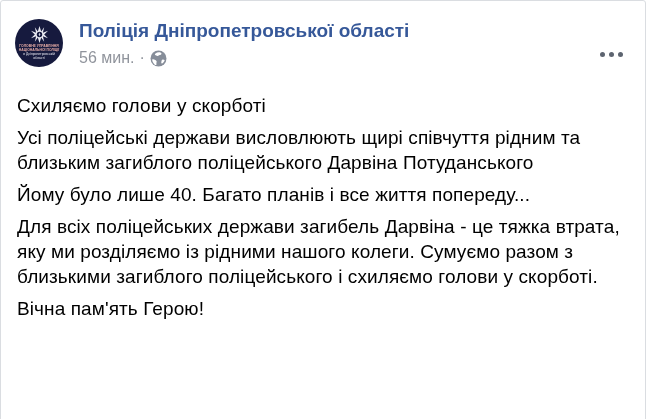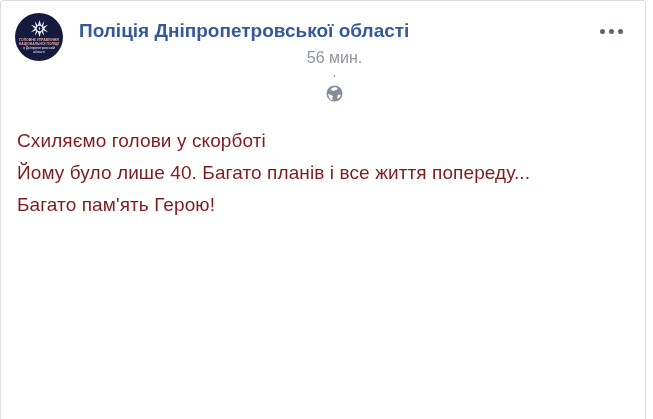--- a/index.html
+++ b/index.html
@@ -21,7 +21,7 @@
   }
   .post-header {
     display: flex;
-    align-items: flex-start;
+    align-items: flex-end;
   }
   .avatar {
     width: 48px; height: 48px;

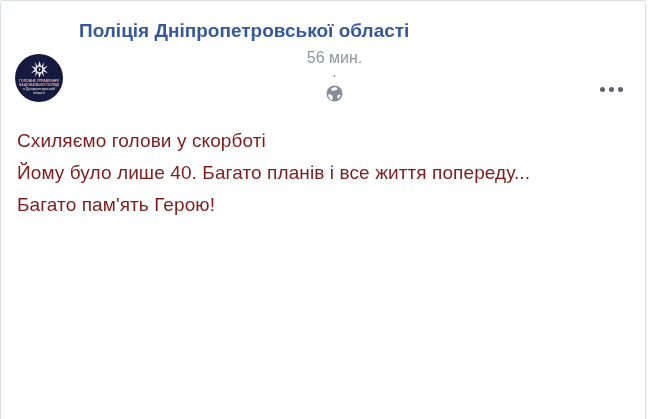--- a/index.html
+++ b/index.html
@@ -64,7 +64,6 @@
     font-size: 16px;
     color: #90949c;
     line-height: 18px;
-    flex-direction: column;
   }
   .meta-sep { margin: 0 5px; }
   .globe-icon { display: inline-block; width: 17px; height: 17px; }

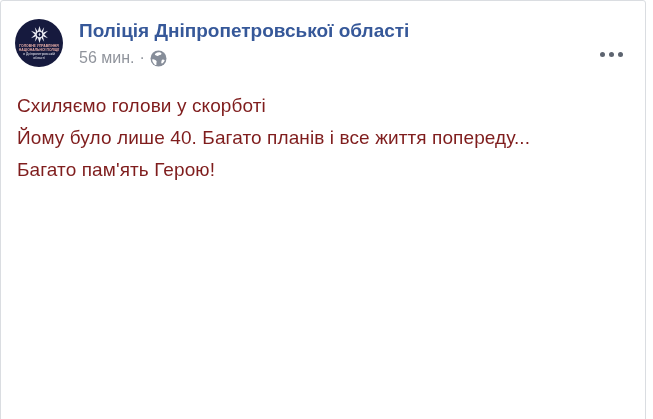--- a/index.html
+++ b/index.html
@@ -88,7 +88,7 @@
     padding: 0 4px 0 4px;
     font-size: 19px;
     line-height: 25px;
-    color: #7f1d1d;
+    color: #000000;
     letter-spacing: 0.1px;
   }
   .post-content p { margin: 0 0 7px 0; }

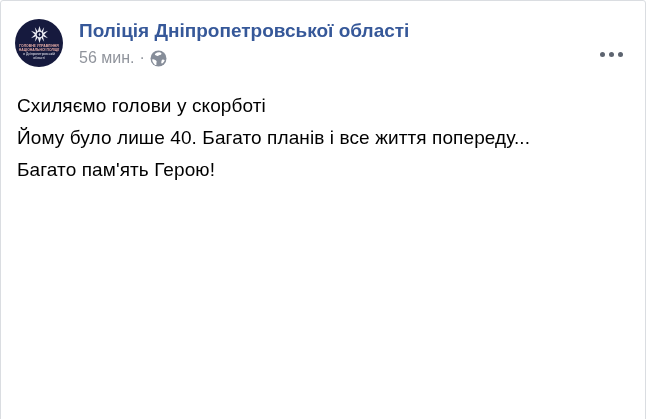--- a/index.html
+++ b/index.html
@@ -141,6 +141,7 @@
 
   <div class="post-content">
     <p>Схиляємо голови у скорботі</p>
+    <p>Усі поліцейські держави висловлюють щирі співчуття рідним та близьким загиблого поліцейського Дарвіна Потуданського</p>
     <p>Йому було лише 40. Багато планів і все життя попереду...</p>
     <p>Багато пам'ять Герою!</p>
   </div>

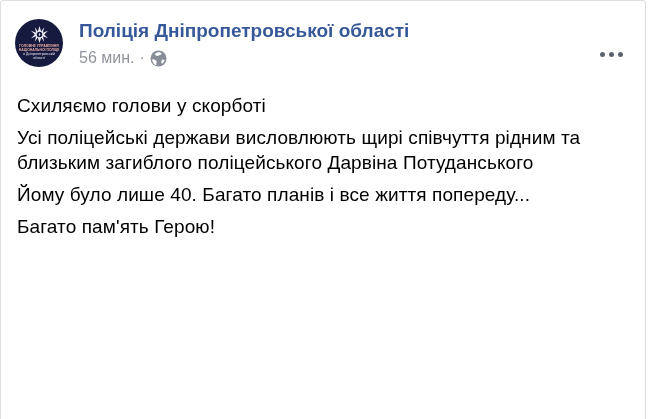--- a/index.html
+++ b/index.html
@@ -143,6 +143,7 @@
     <p>Схиляємо голови у скорботі</p>
     <p>Усі поліцейські держави висловлюють щирі співчуття рідним та близьким загиблого поліцейського Дарвіна Потуданського</p>
     <p>Йому було лише 40. Багато планів і все життя попереду...</p>
+    <p>Для всіх поліцейських держави загибель Дарвіна - це тяжка втрата, яку ми розділяємо із рідними нашого колеги. Сумуємо разом з близькими загиблого поліцейського і схиляємо голови у скорботі.</p>
     <p>Багато пам'ять Герою!</p>
   </div>
 

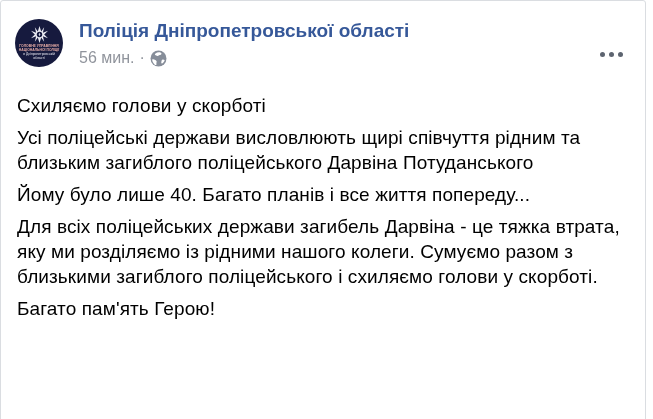--- a/index.html
+++ b/index.html
@@ -144,7 +144,7 @@
     <p>Усі поліцейські держави висловлюють щирі співчуття рідним та близьким загиблого поліцейського Дарвіна Потуданського</p>
     <p>Йому було лише 40. Багато планів і все життя попереду...</p>
     <p>Для всіх поліцейських держави загибель Дарвіна - це тяжка втрата, яку ми розділяємо із рідними нашого колеги. Сумуємо разом з близькими загиблого поліцейського і схиляємо голови у скорботі.</p>
-    <p>Багато пам'ять Герою!</p>
+    <p>Вічна пам'ять Герою!</p>
   </div>
 
 </div>

